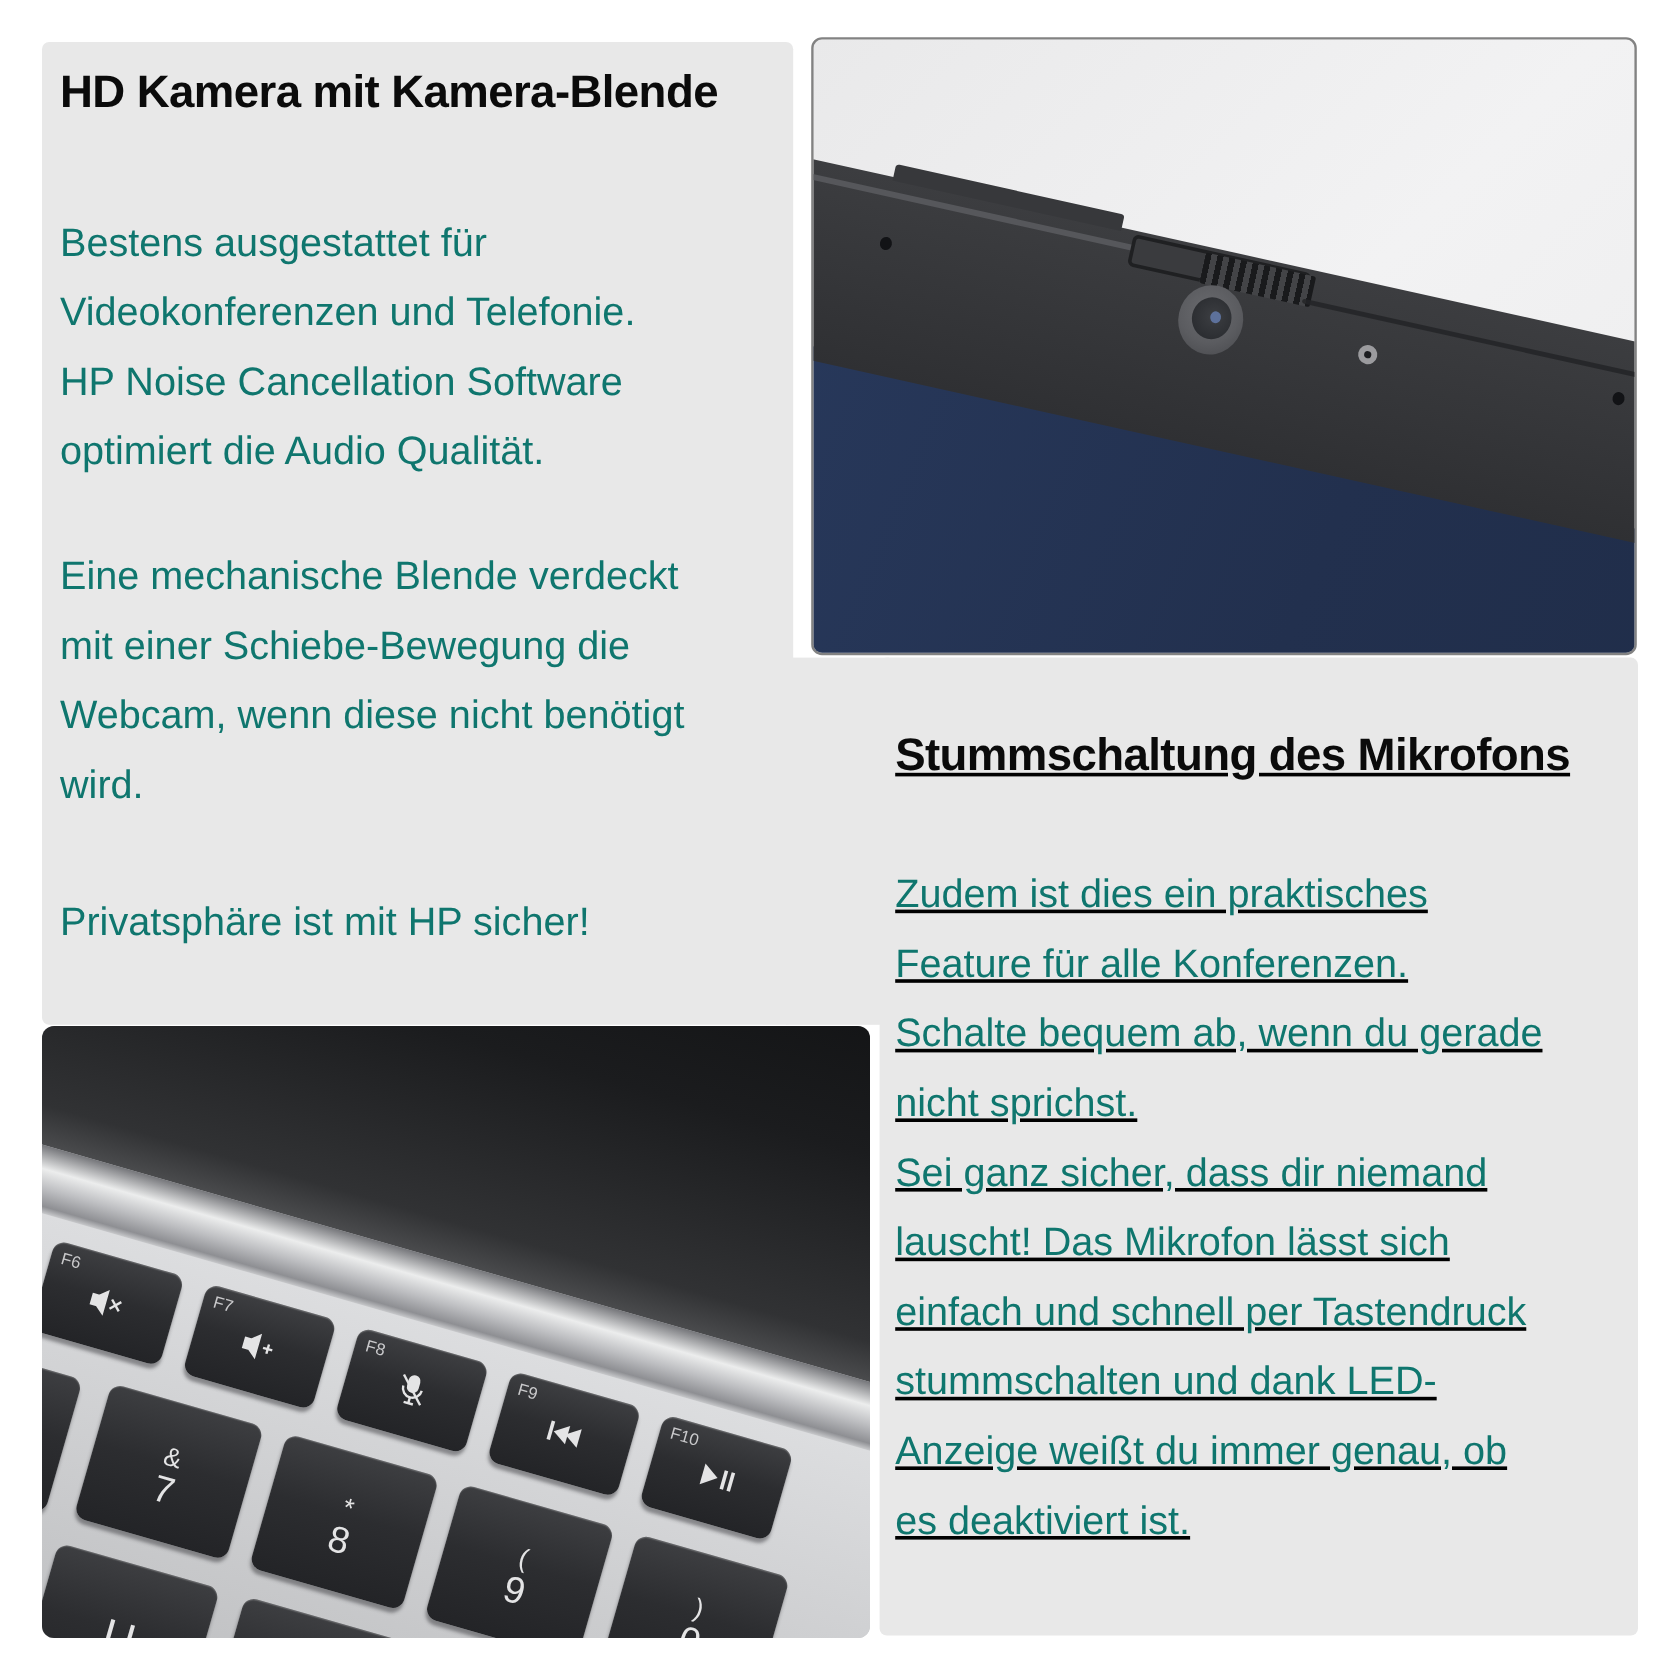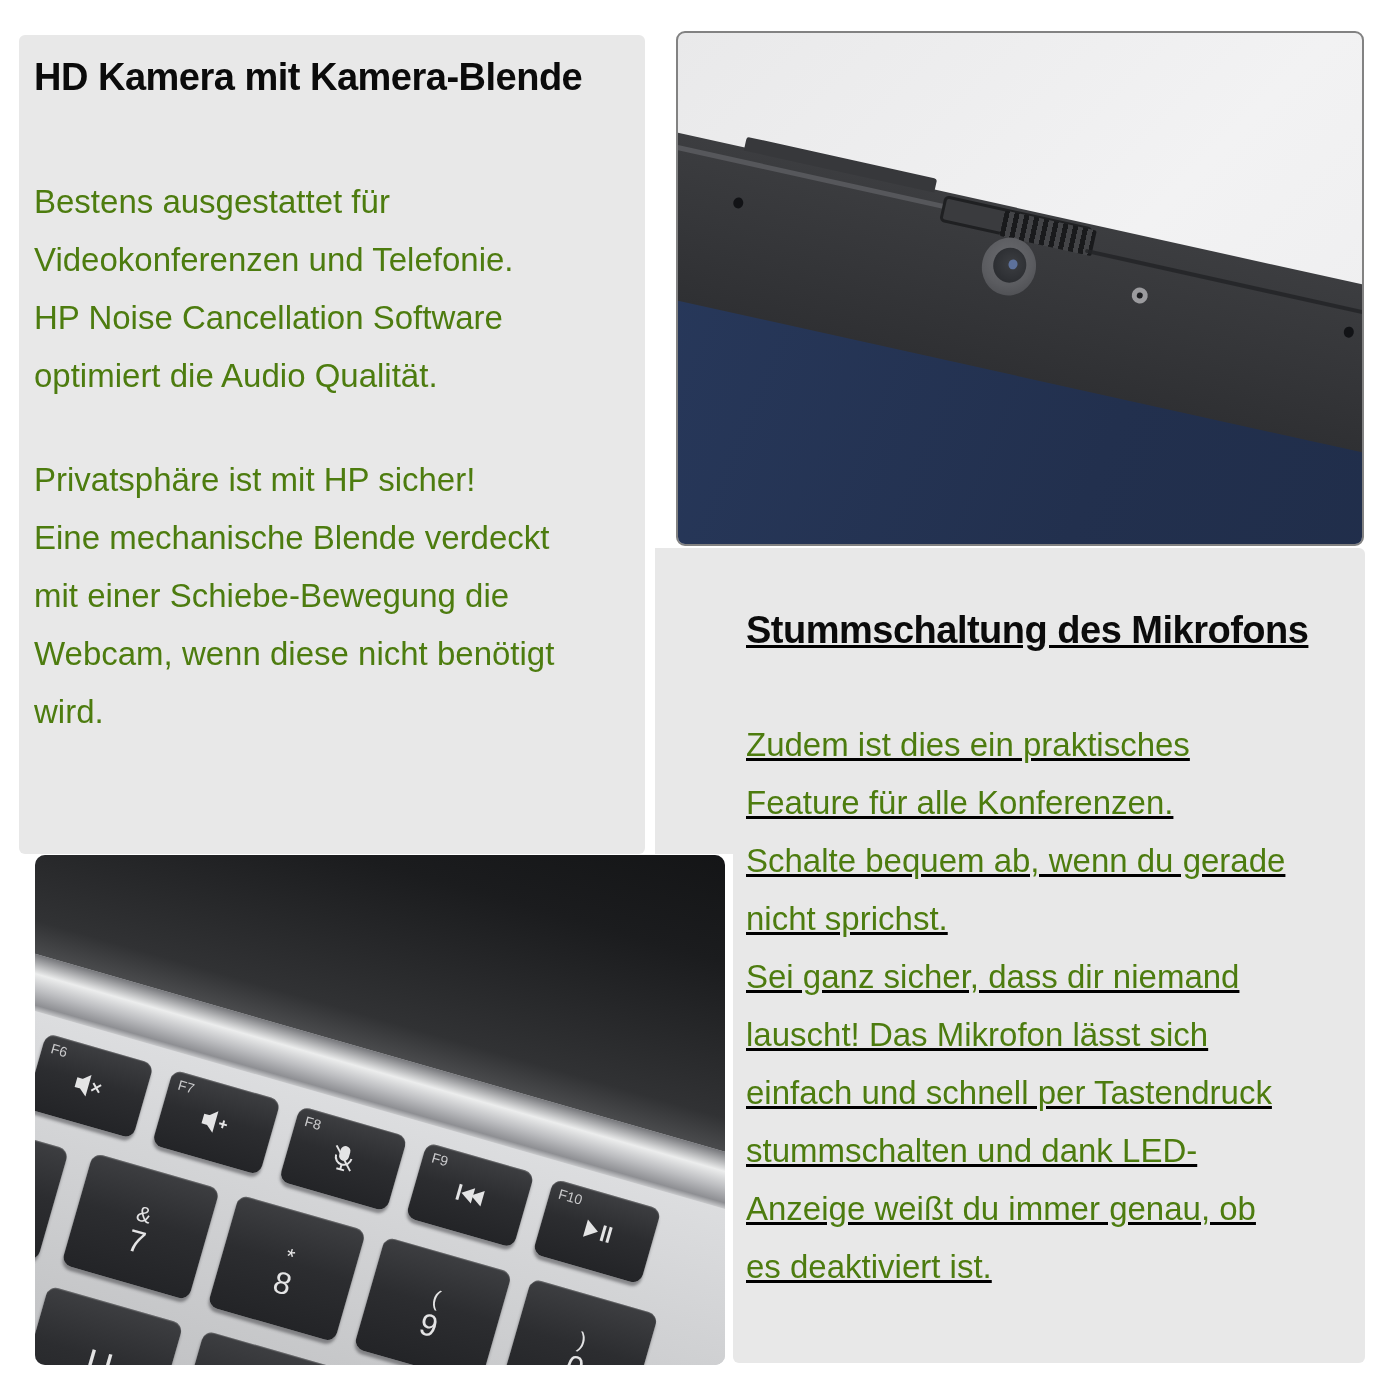--- a/index.html
+++ b/index.html
@@ -10,7 +10,7 @@
     -webkit-font-smoothing:antialiased;
   }
   .panel{position:absolute;background:#e8e8e8;}
-  #left-panel{left:19px;top:35px;width:626px;height:819px;border-radius:6px;}
+  #left-panel{left:35px;top:35px;width:626px;height:819px;border-radius:6px;}
   #bridge-panel{left:655px;top:548px;width:86px;height:306px;}
   #right-panel{left:733px;top:548px;width:632px;height:815px;border-radius:6px;}
 

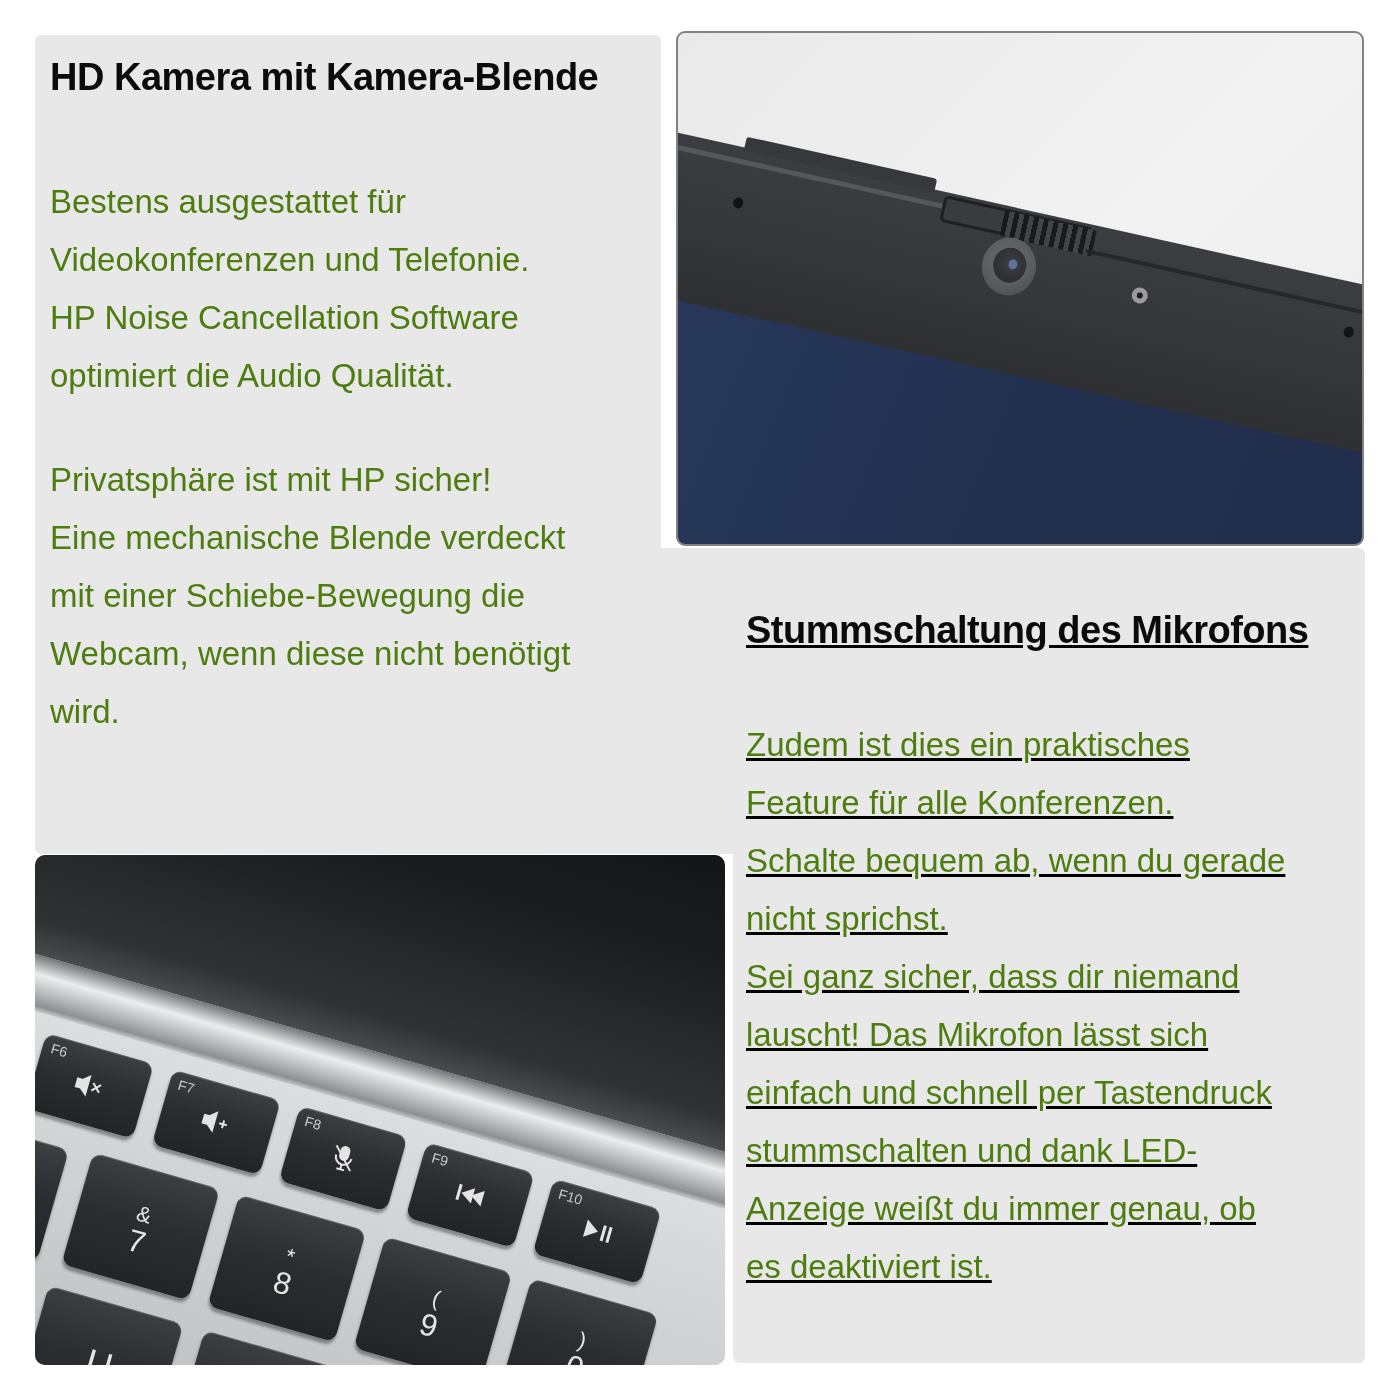--- a/index.html
+++ b/index.html
@@ -19,7 +19,7 @@
     margin:0;line-height:48px;
   }
   .body-text{
-    font-size:33px;color:#4d7c0f;line-height:58px;white-space:pre-line;margin:0;
+    font-size:33px;color:#0f766e;line-height:58px;white-space:pre-line;margin:0;
   }
   #left-panel .inner{padding:18px 14px 0 15px;}
   #left-panel .section-heading{margin-bottom:72px;}

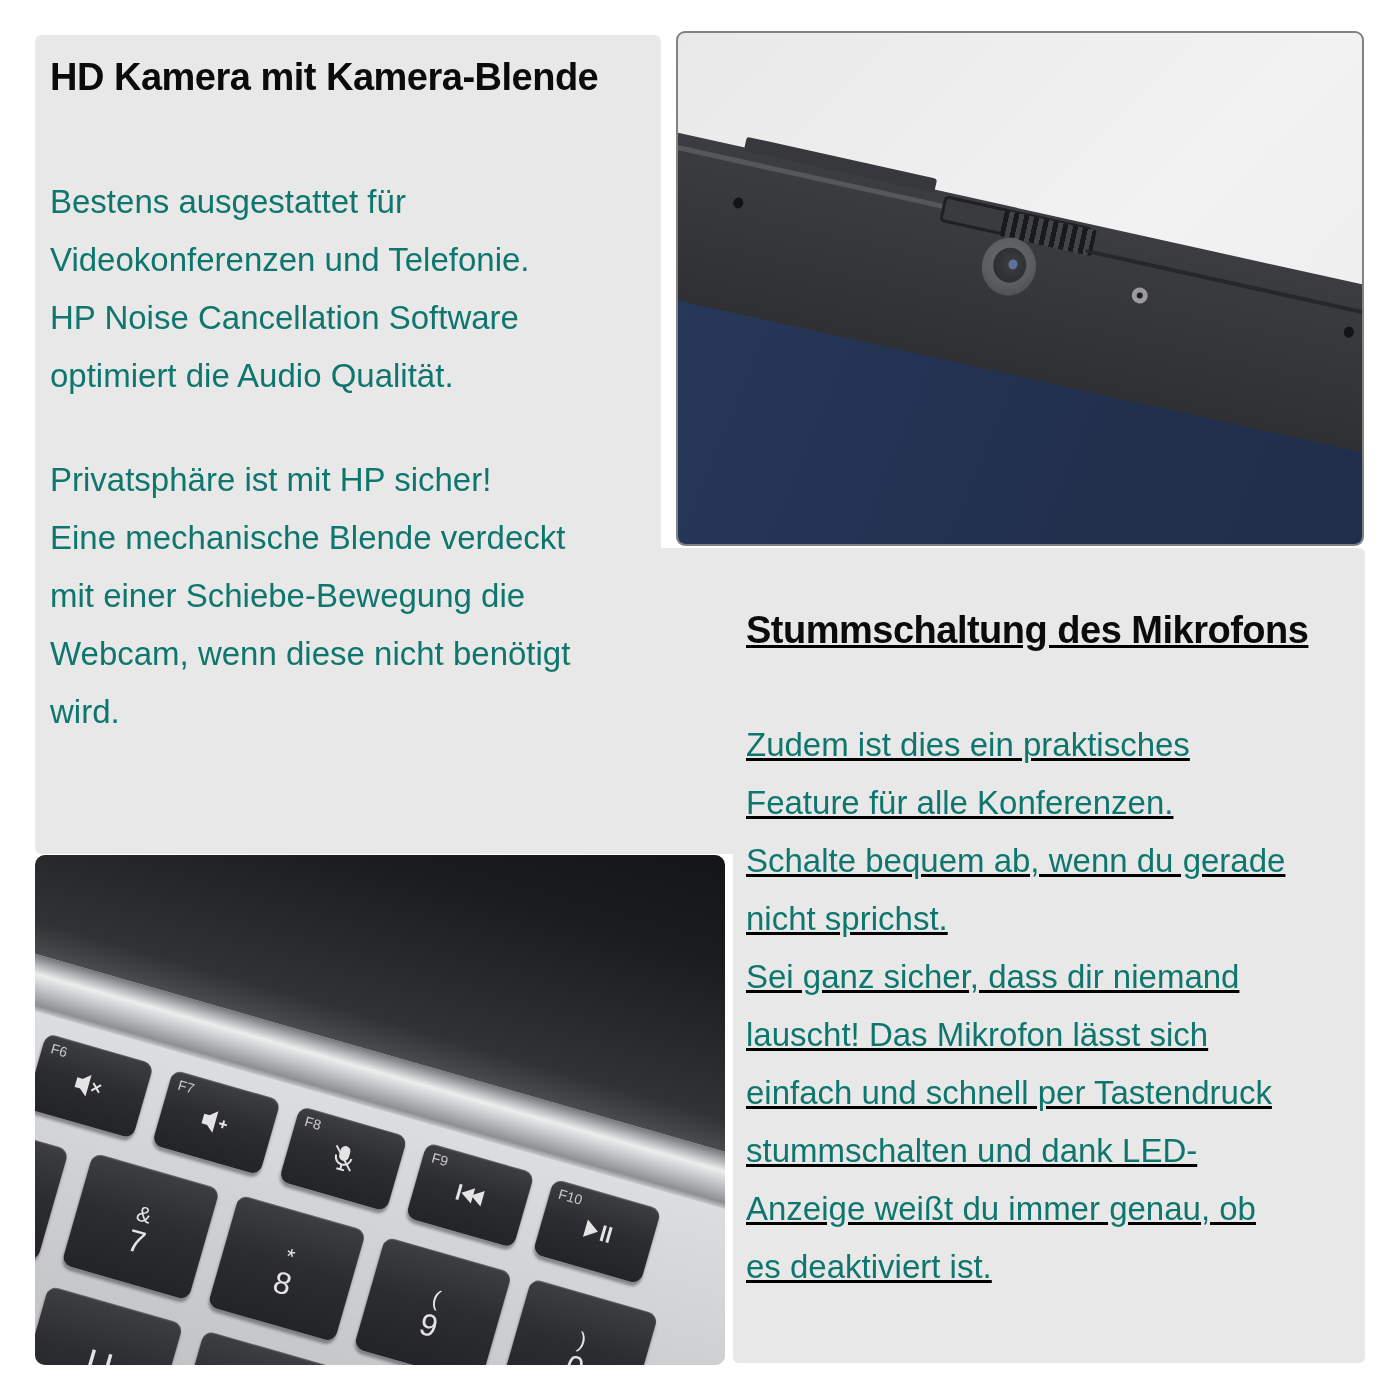--- a/index.html
+++ b/index.html
@@ -117,11 +117,11 @@
 Videokonferenzen und Telefonie.
 HP Noise Cancellation Software
 optimiert die Audio Qualität.</p>
-    <p class="body-text p3">Privatsphäre ist mit HP sicher!</p>
     <p class="body-text p2">Eine mechanische Blende verdeckt
 mit einer Schiebe-Bewegung die
 Webcam, wenn diese nicht benötigt
 wird.</p>
+    <p class="body-text p3">Privatsphäre ist mit HP sicher!</p>
   </div>
 </div>
 

